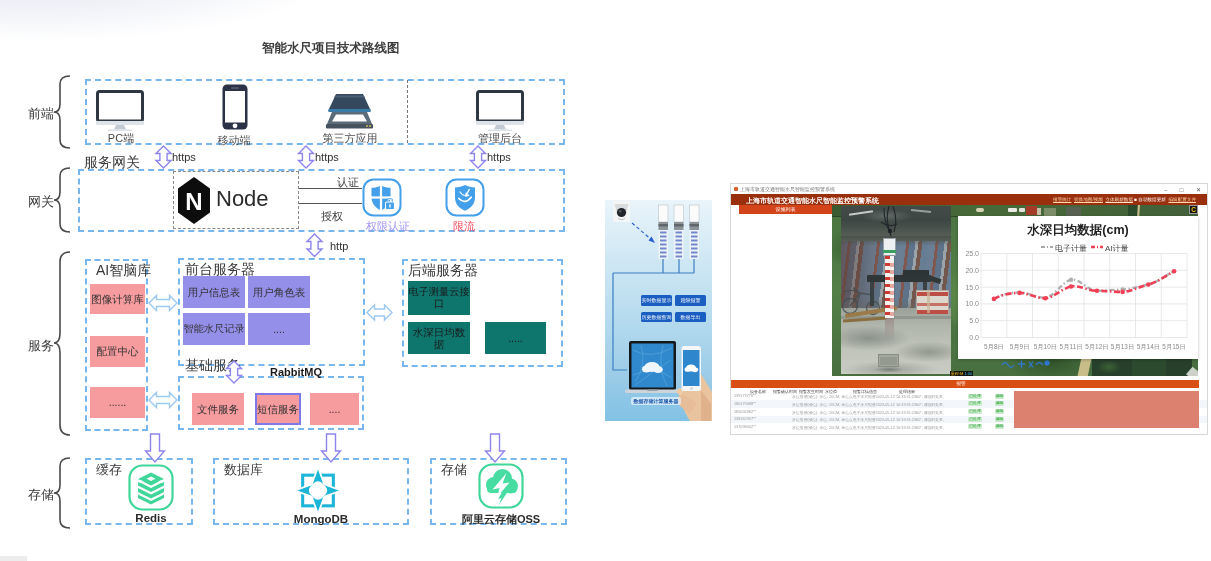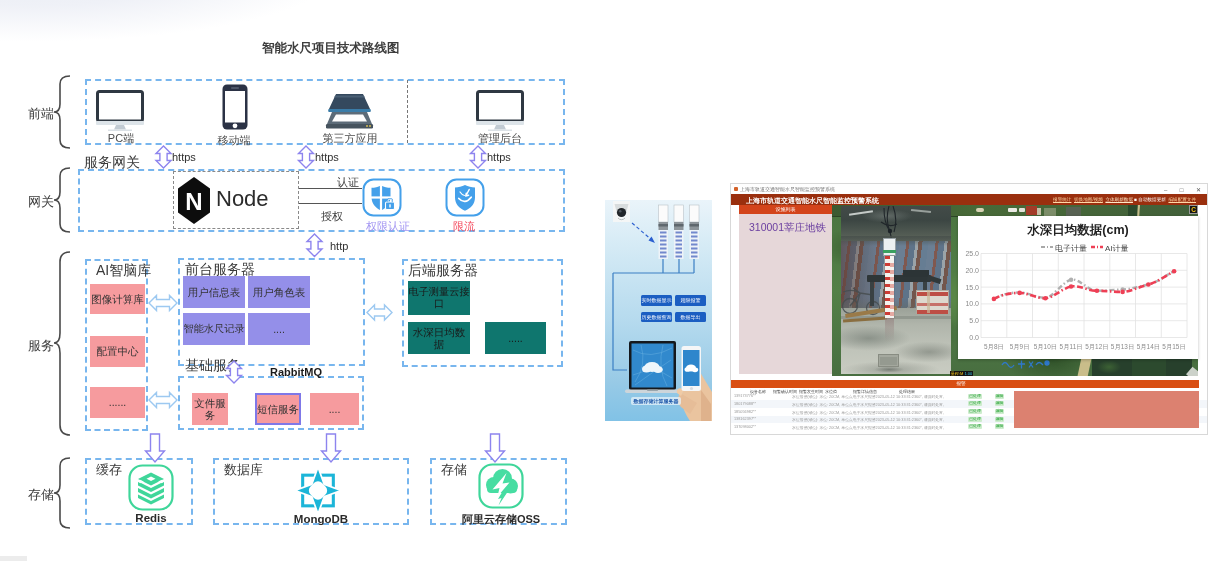--- a/index.html
+++ b/index.html
@@ -321,9 +321,6 @@
   </div>
 
   <div class="abs" style="left:8px;top:20.5px;width:93px;height:9px;background:#d3441b;color:#fff;font-size:5px;text-align:center;line-height:9px;">设施列表</div>
-  <div class="abs" style="left:8px;top:29.5px;width:93px;height:160.5px;background:#e6d7d9;">
-    <div class="abs" style="left:10px;top:7px;font-size:10.5px;color:#6b3fa0;white-space:nowrap;">310001莘庄地铁</div>
-  </div>
 
   <div class="abs" style="left:101px;top:20.5px;width:366px;height:171.5px;background:#4b763d;overflow:hidden;">
     <div class="abs" style="left:0;top:0;width:366px;height:171.5px;background:

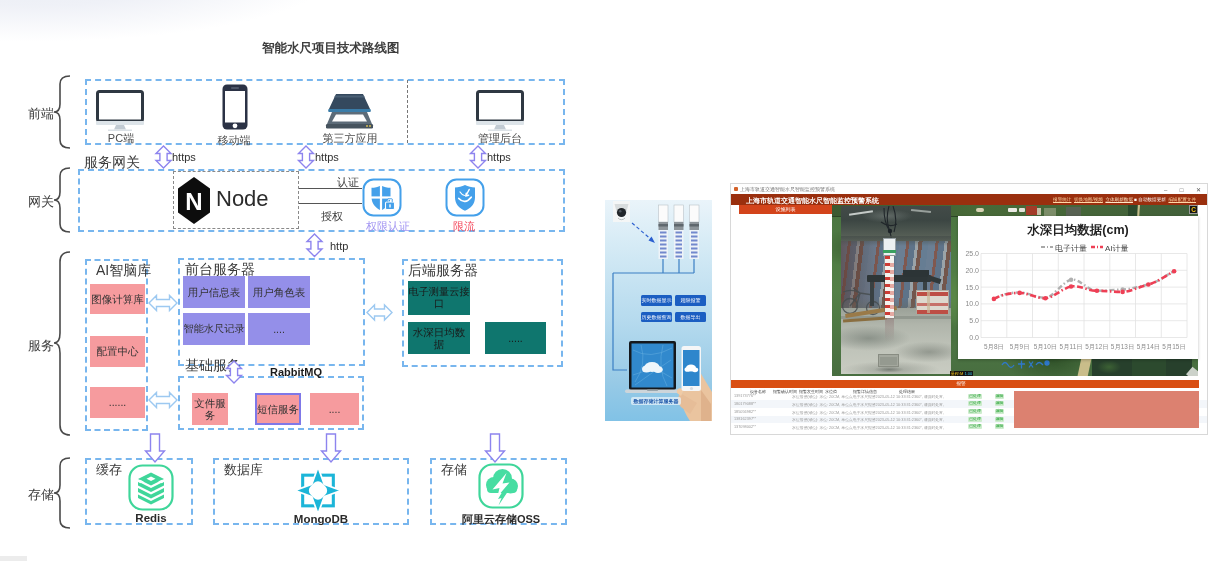--- a/index.html
+++ b/index.html
@@ -95,7 +95,7 @@
 <div class="db" style="left:178px;top:376px;width:186px;height:54px;"></div>
 <div class="boxtitle" style="left:185px;top:357px;">基础服务</div>
 <div class="abs" style="left:270px;top:366px;font-size:11px;font-weight:bold;color:#1a1a1a;">RabbitMQ</div>
-<div class="cell pink" style="left:192px;top:393px;width:36px;height:32px;">文件服务</div>
+<div class="cell pink" style="left:192px;top:393px;width:52px;height:32px;">文件服务</div>
 <div class="cell pink" style="left:255px;top:393px;width:46px;height:32px;border:2px solid #7f78e8;box-sizing:border-box;white-space:nowrap;">短信服务</div>
 <div class="cell pink" style="left:310px;top:393px;width:49px;height:32px;">....</div>
 

